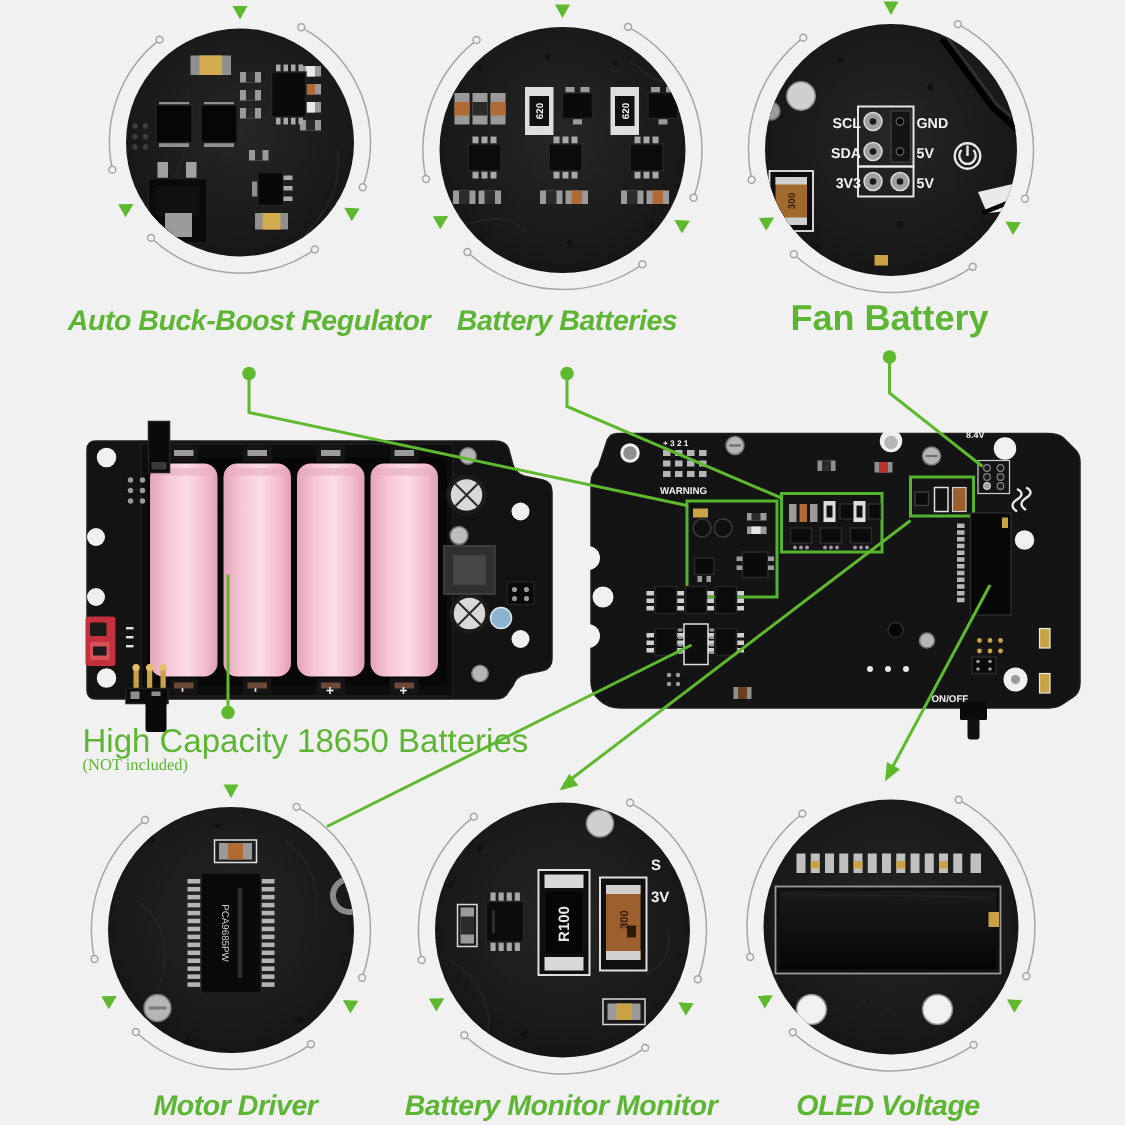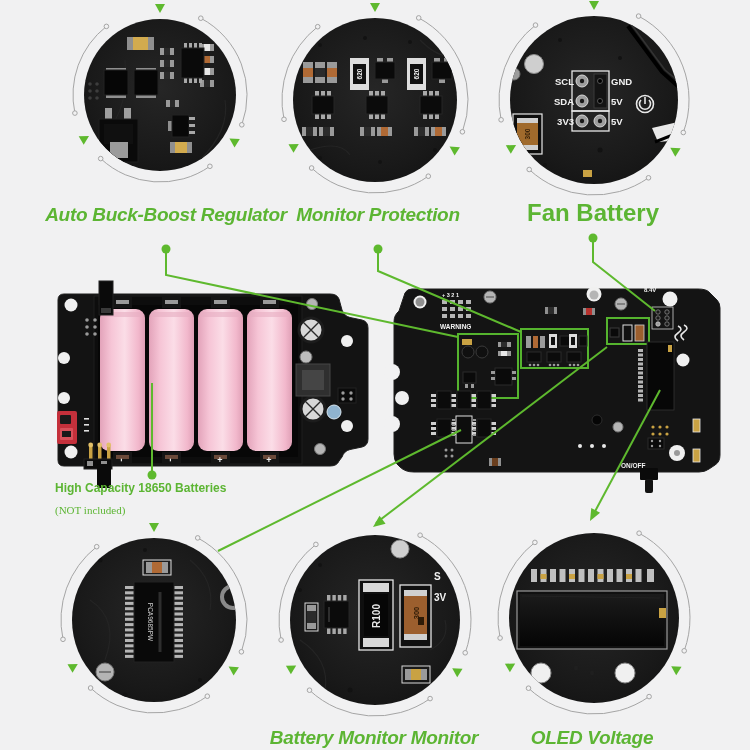--- a/index.html
+++ b/index.html
@@ -877,7 +877,7 @@
 </svg>
 
 <div class="lbl c feat" style="left:166px;top:204px;">Auto Buck-Boost Regulator</div>
-<div class="lbl c feat" style="left:378px;top:204px;">Monitor Protection</div>
+<div class="lbl c feat" style="left:378px;top:204px;">Battery Batteries</div>
 <div class="lbl c feat-big" style="left:593px;top:199px;">Fan Battery</div>
 <div class="lbl bat" style="left:55px;top:481px;">High Capacity 18650 Batteries</div>
 <div class="lbl bat-note" style="left:55px;top:504px;">(NOT included)</div>

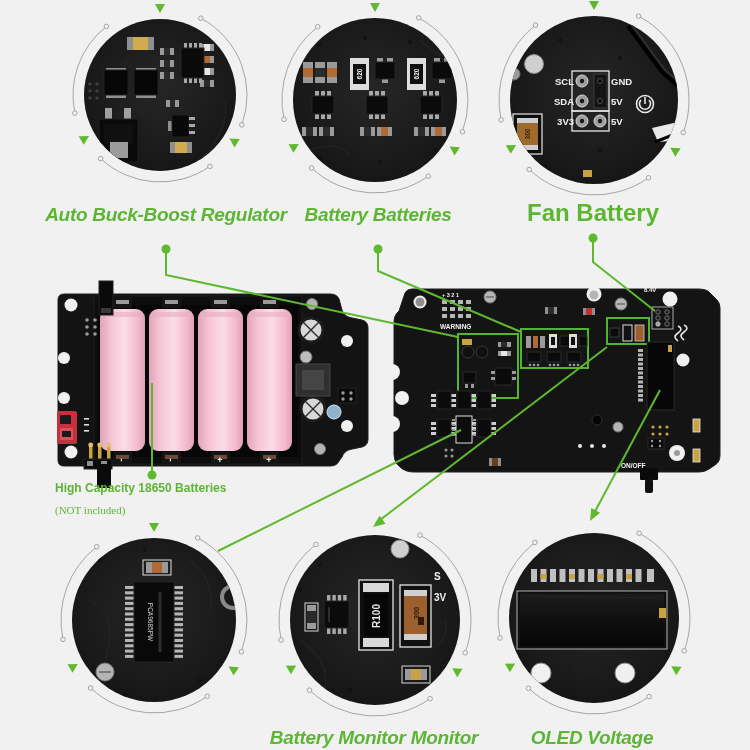--- a/index.html
+++ b/index.html
@@ -10,7 +10,7 @@
   .lbl.c{transform:translateX(-50%);}
   .feat{font-weight:bold;font-size:19px;letter-spacing:-0.3px;font-style:italic;}
   .feat-big{font-weight:bold;font-size:24px;}
-  .bat{font-size:12px;font-weight:700;}
+  .bat{font-size:22px;font-weight:400;}
   .bat-note{font-size:11px;font-weight:400;font-family:Liberation Serif, serif;}
   .silk{fill:#f2f2f2;font-family:"Liberation Sans",sans-serif;font-weight:bold;}
 </style>

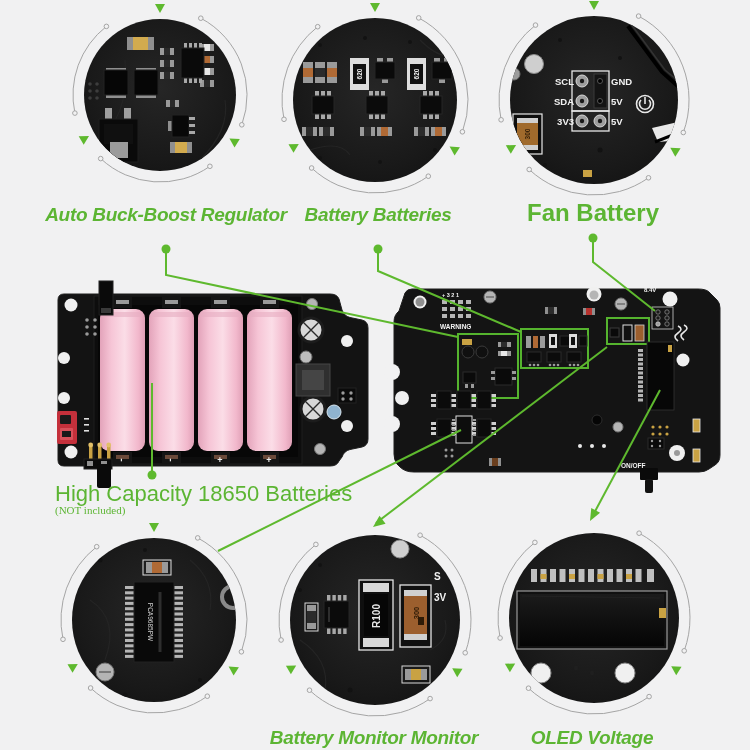--- a/index.html
+++ b/index.html
@@ -881,6 +881,7 @@
 <div class="lbl c feat-big" style="left:593px;top:199px;">Fan Battery</div>
 <div class="lbl bat" style="left:55px;top:481px;">High Capacity 18650 Batteries</div>
 <div class="lbl bat-note" style="left:55px;top:504px;">(NOT included)</div>
+<div class="lbl c feat" style="left:157px;top:727px;">Motor Driver</div>
 <div class="lbl c feat" style="left:374px;top:727px;">Battery Monitor Monitor</div>
 <div class="lbl c feat" style="left:592px;top:727px;">OLED Voltage</div>
 

